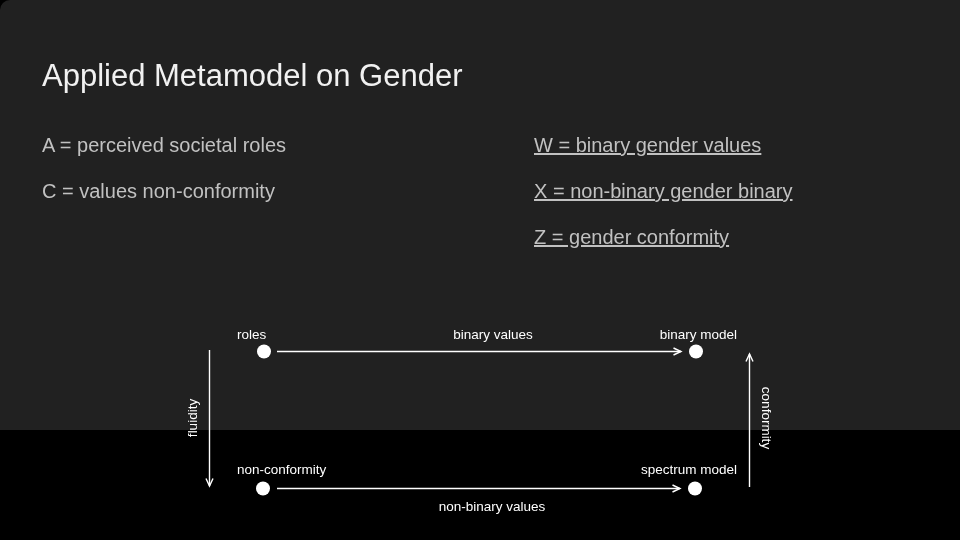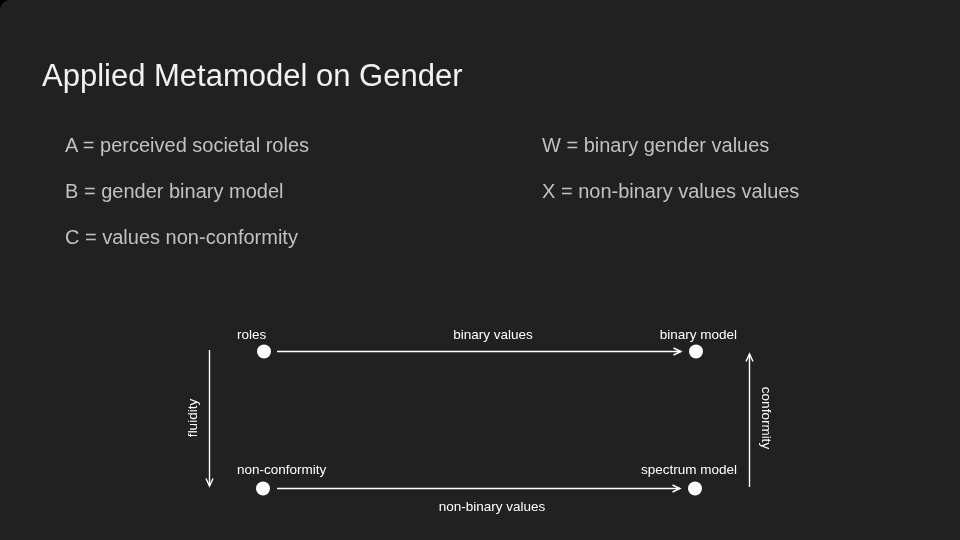--- a/index.html
+++ b/index.html
@@ -17,7 +17,7 @@
   }
   .slide{
     position:absolute;
-    left:0;top:0;width:960px;height:540px;
+    left:0;top:0;width:960px;height:430px;
     background:var(--canvas-background);
     border-top-left-radius:10px;
   }

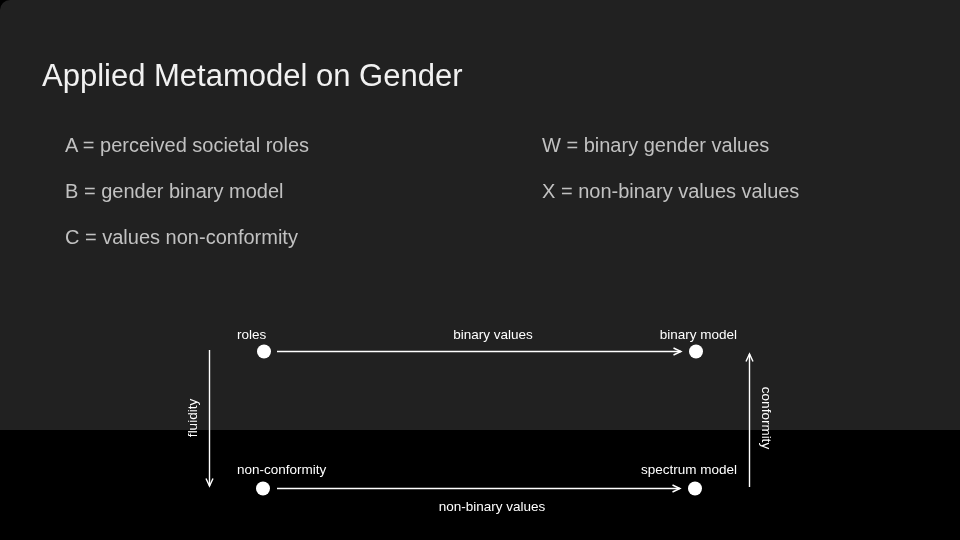--- a/index.html
+++ b/index.html
@@ -37,7 +37,6 @@
     line-height:46px;
     color:var(--definition-text);
     white-space:nowrap;
-    margin-left:23px;
   }
   .defs-col.left{left:42px;}
   .defs-col.right{left:519px;}

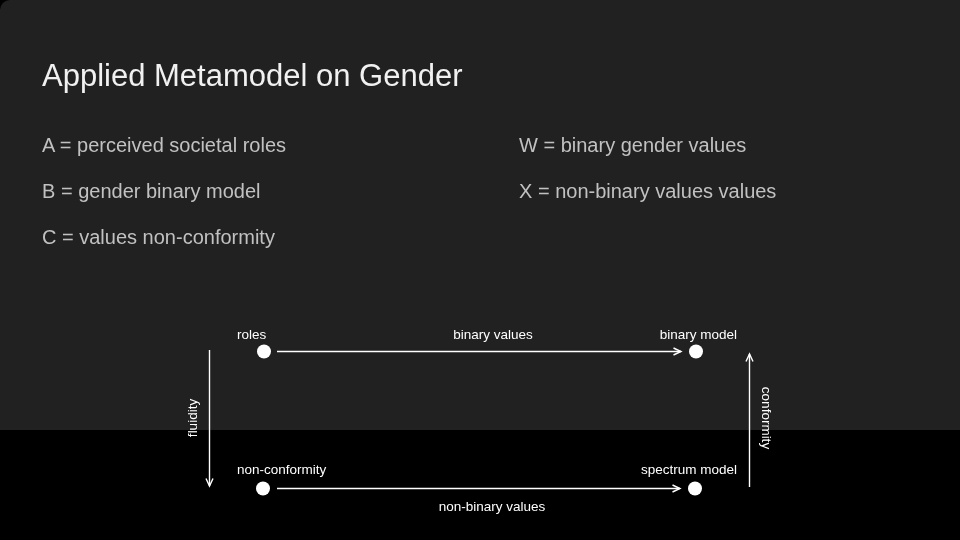--- a/index.html
+++ b/index.html
@@ -39,7 +39,7 @@
     white-space:nowrap;
   }
   .defs-col.left{left:42px;}
-  .defs-col.right{left:519px;}
+  .defs-col.right{left:534px;text-decoration:underline;}
   .defs-col p{margin:0;}
   svg.diagram{
     position:absolute;

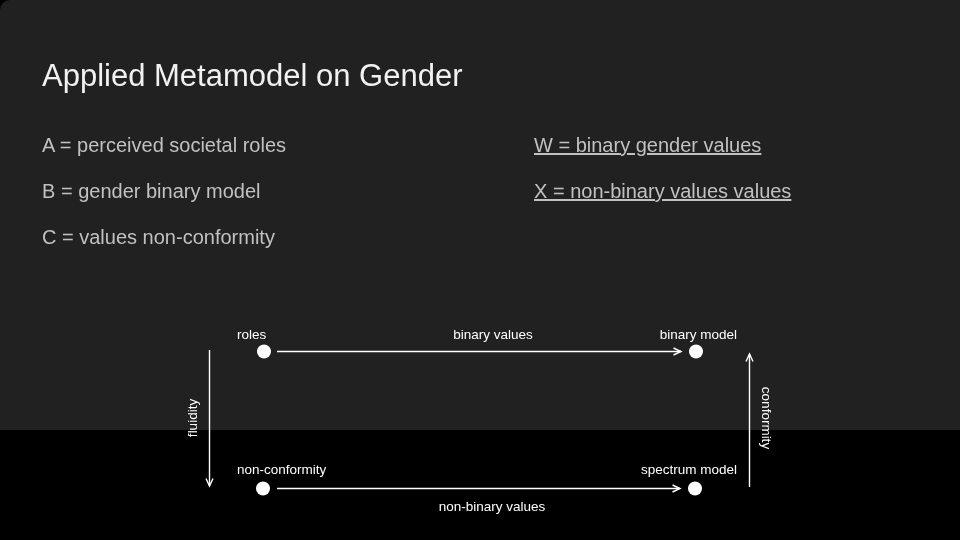--- a/index.html
+++ b/index.html
@@ -60,7 +60,6 @@
 
   <div class="defs-col left">
     <p>A = perceived societal roles</p>
-    <p>B = gender binary model</p>
     <p>C = values non-conformity</p>
   </div>
 

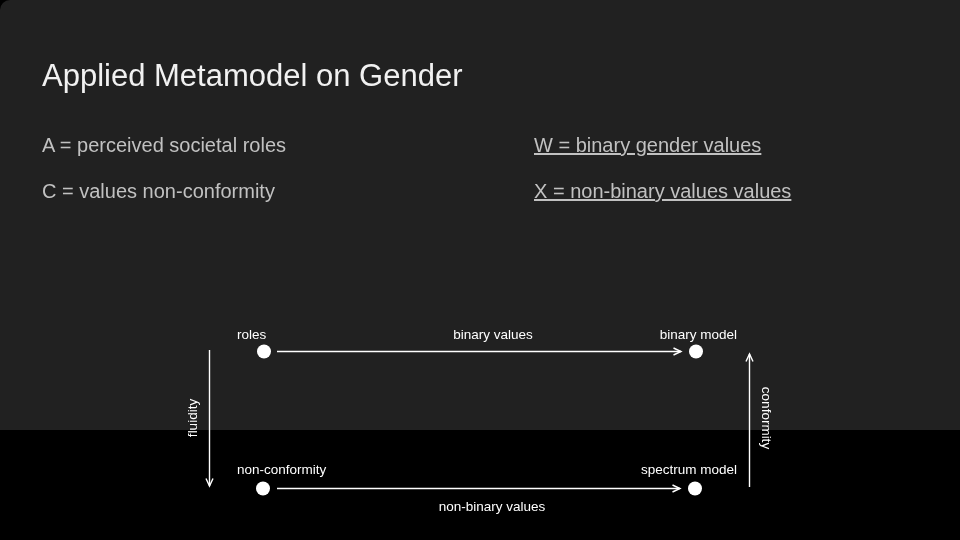--- a/index.html
+++ b/index.html
@@ -65,7 +65,7 @@
 
   <div class="defs-col right">
     <p>W = binary gender values</p>
-    <p>X = non-binary values values</p>
+    <p>X = non-binary gender binary</p>
   </div>
 
   <svg class="diagram" width="960" height="540" viewBox="0 0 960 540">

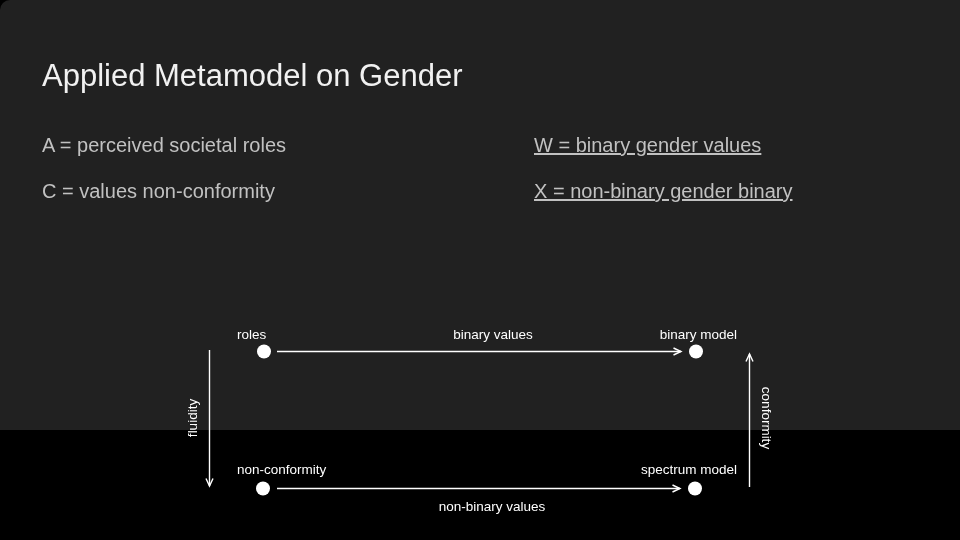--- a/index.html
+++ b/index.html
@@ -66,6 +66,7 @@
   <div class="defs-col right">
     <p>W = binary gender values</p>
     <p>X = non-binary gender binary</p>
+    <p>Z = gender conformity</p>
   </div>
 
   <svg class="diagram" width="960" height="540" viewBox="0 0 960 540">

